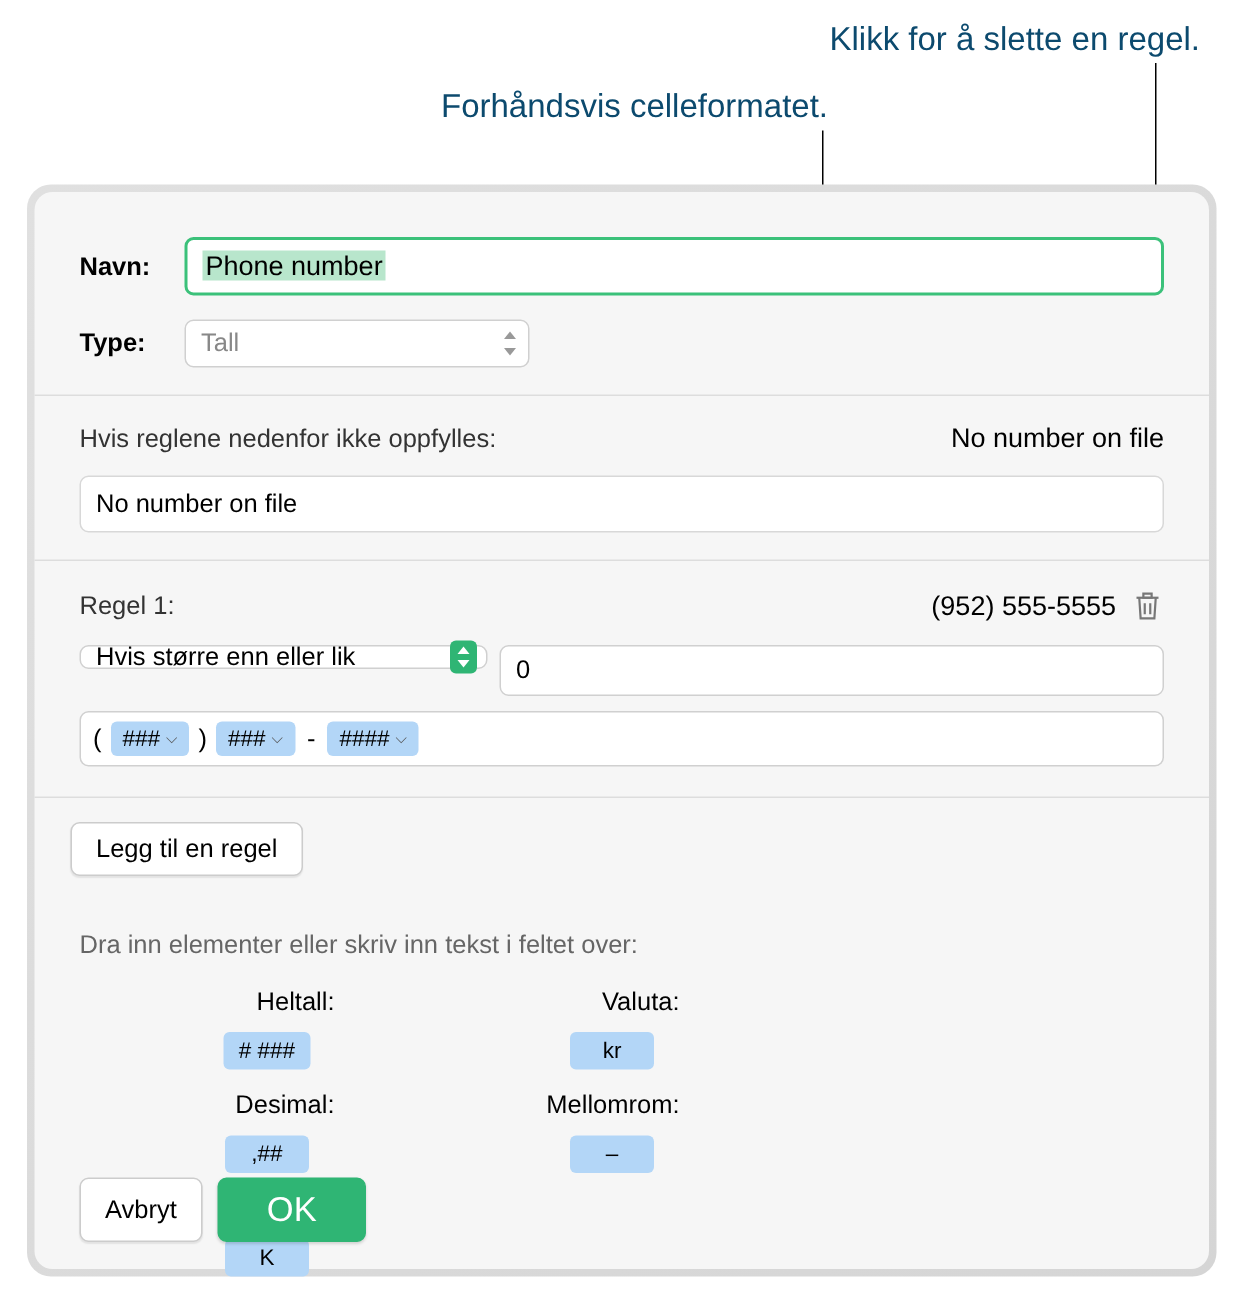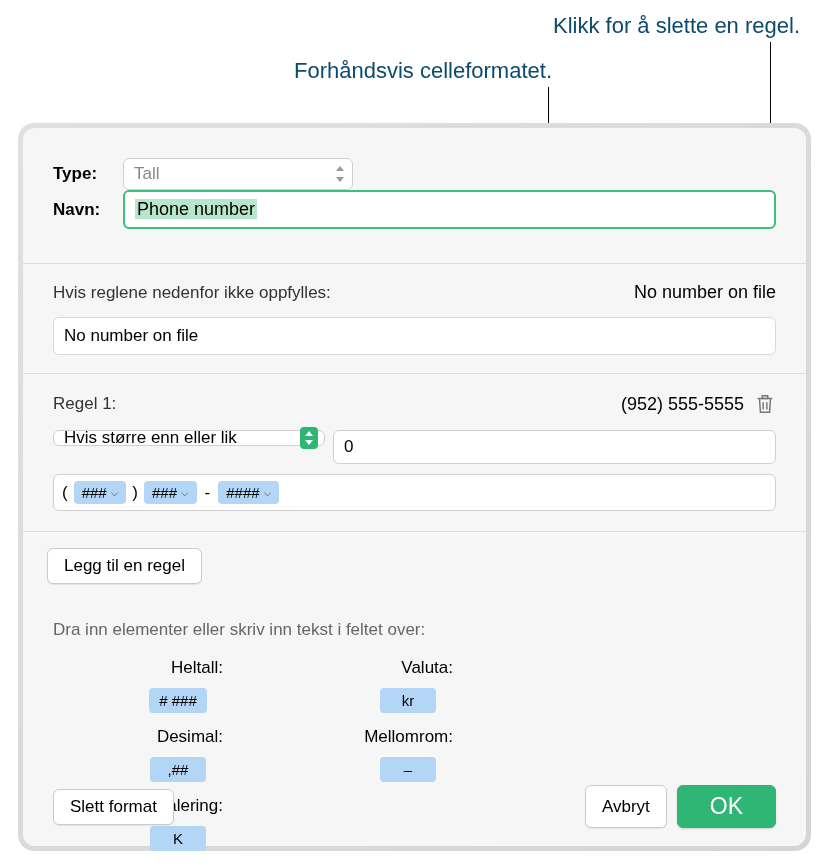--- a/index.html
+++ b/index.html
@@ -394,17 +394,17 @@
   <div class="dialog">
 
     <div class="section">
+      <div class="row">
+        <div class="row-label">Navn:</div>
+        <div class="name-input">
+          <span class="name-value">Phone number</span>
+        </div>
+      </div>
       <div class="row" style="margin-bottom: 0;">
         <div class="row-label">Type:</div>
         <div class="type-select">
           <span>Tall</span>
           <div class="select-arrows"></div>
-        </div>
-      </div>
-      <div class="row">
-        <div class="row-label">Navn:</div>
-        <div class="name-input">
-          <span class="name-value">Phone number</span>
         </div>
       </div>
     </div>

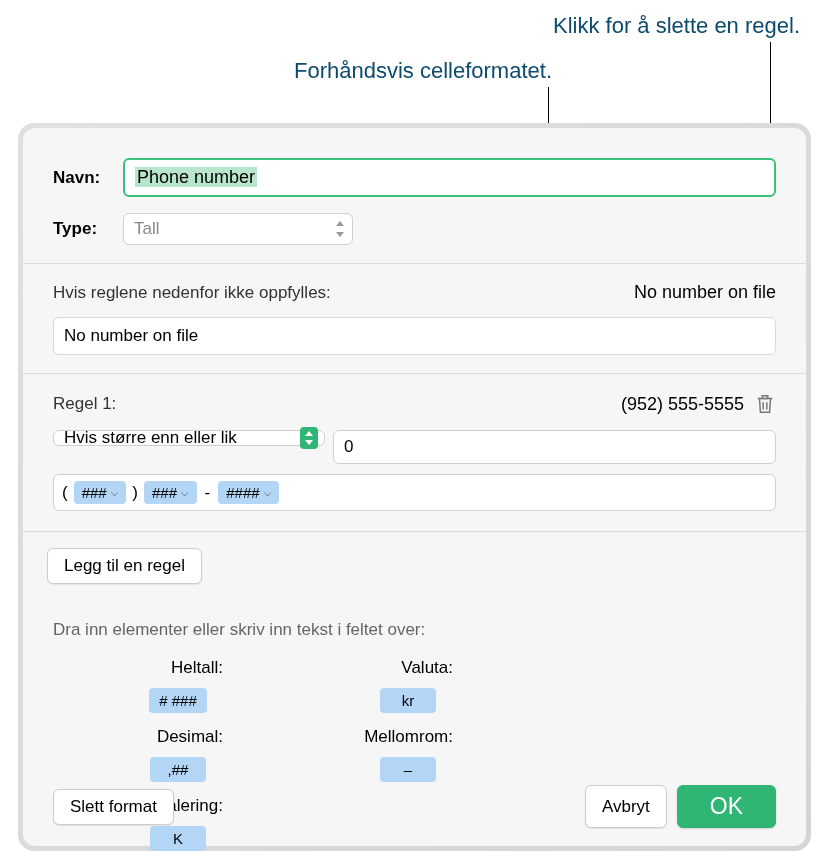--- a/index.html
+++ b/index.html
@@ -503,7 +503,6 @@
     </div>
 
     <div class="button-bar">
-      <button class="btn">Slett format</button>
       <div class="button-group">
         <button class="btn">Avbryt</button>
         <button class="btn-primary">OK</button>

